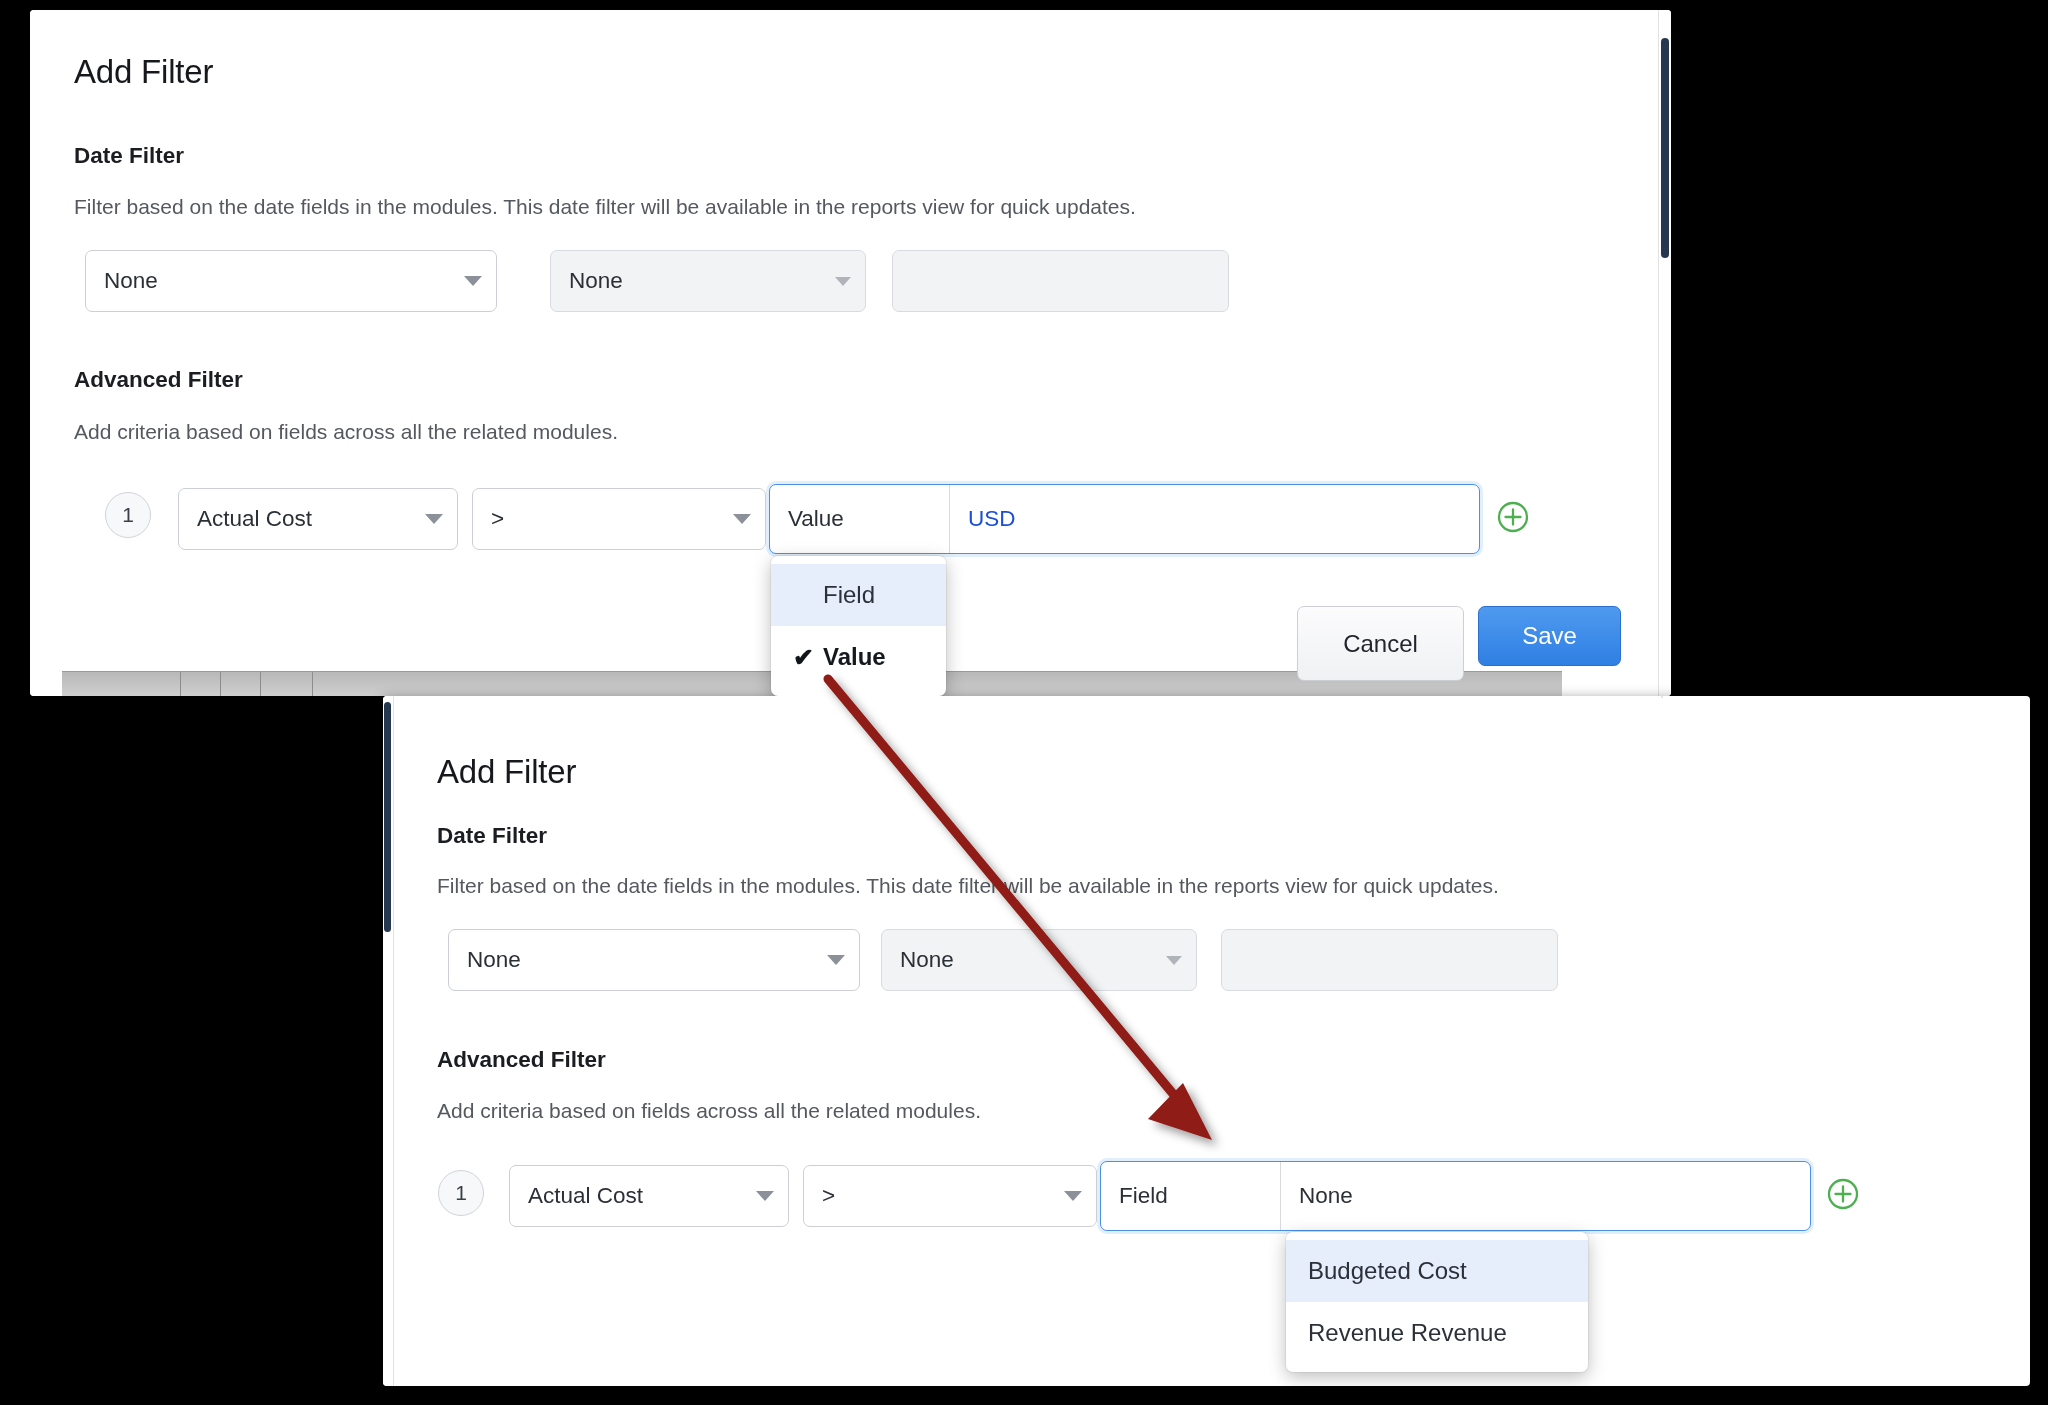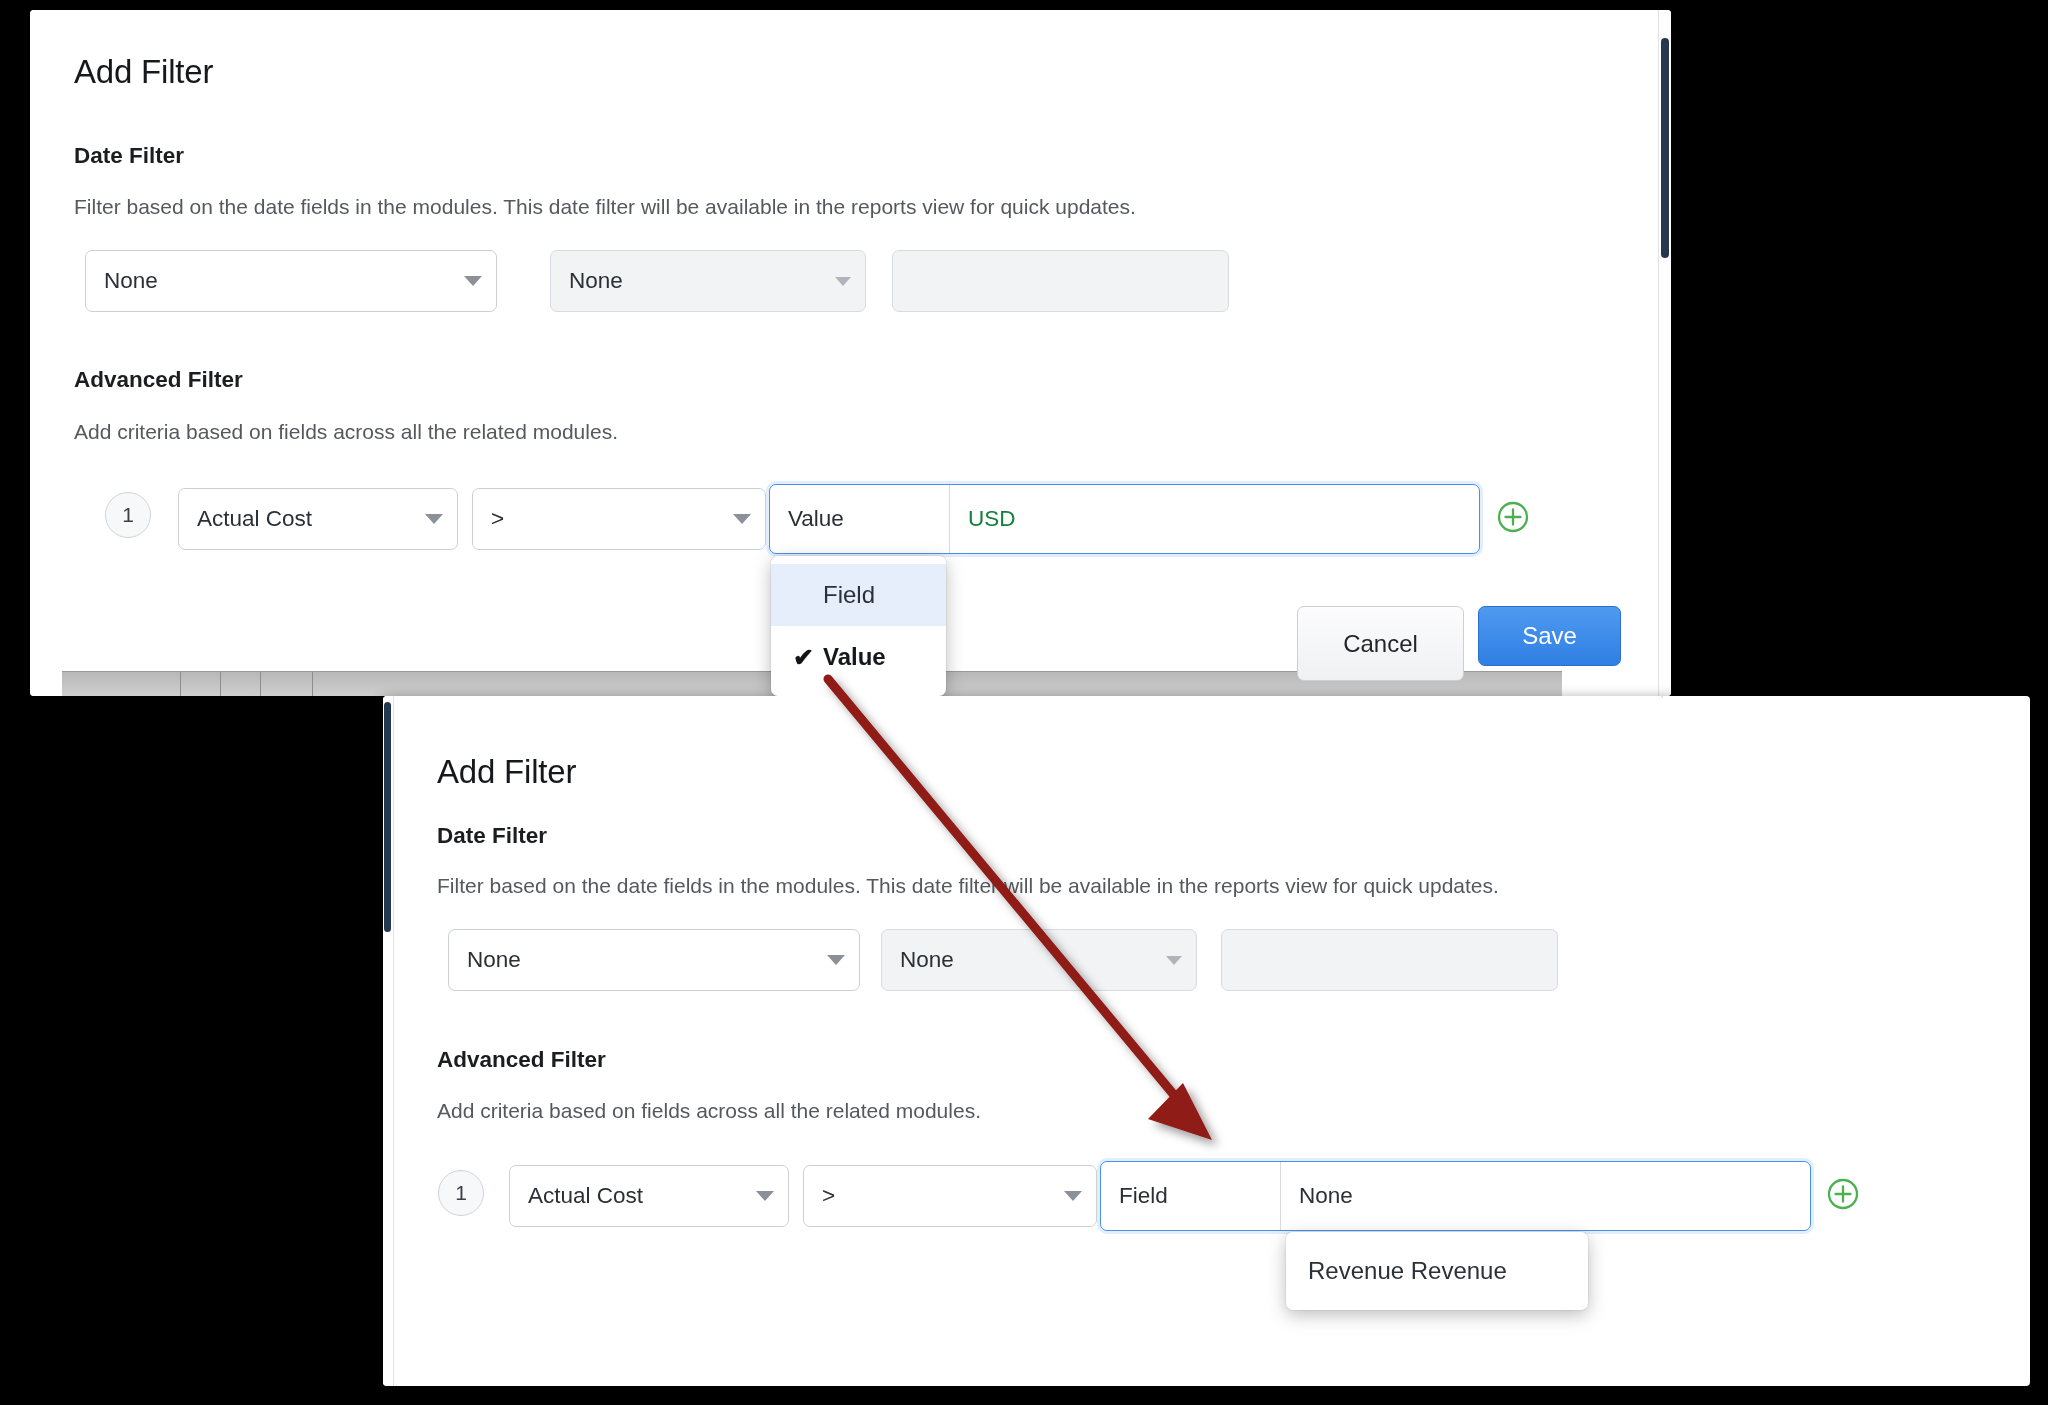--- a/index.html
+++ b/index.html
@@ -175,7 +175,7 @@
     font-size: 22.5px;
     border-radius: 0 6px 6px 0;
   }
-  .focus-wrap .part-right .ph { color: #15803d; }
+  .focus-wrap .part-right .ph { color: #1d4ed8; }
   .focus-wrap .part-right .val { color: #2b2f36; flex: 1 1 auto; }
 
   

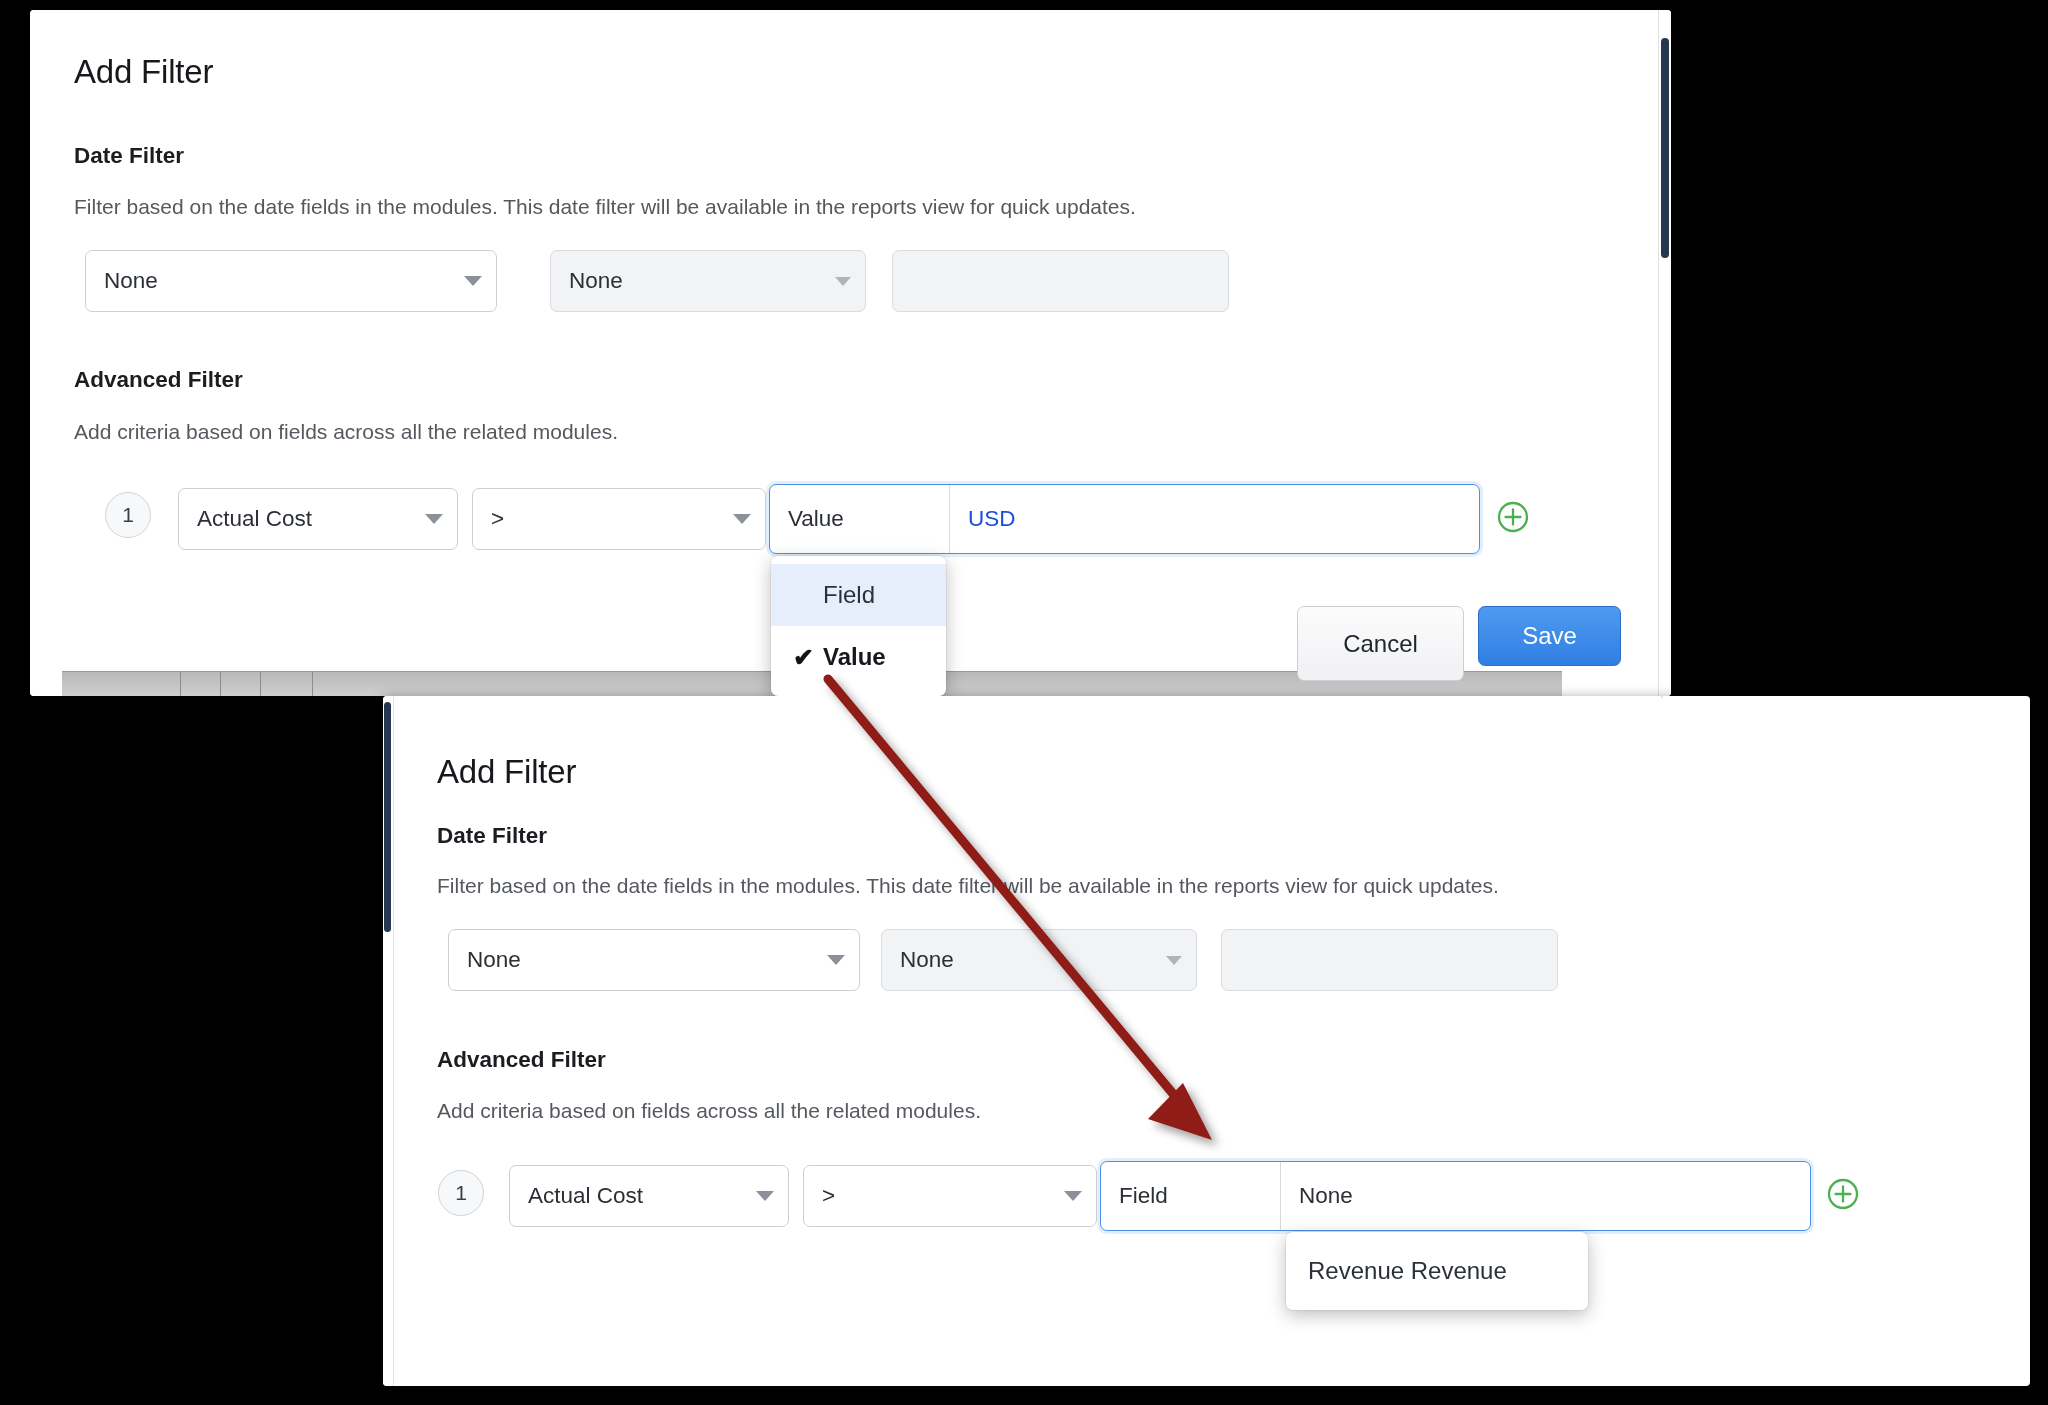--- a/index.html
+++ b/index.html
@@ -393,6 +393,9 @@
     </div>
 
     <div class="popup" style="left:903px; top:536px; width:302px;">
+      <div class="opt hl" style="height:62px;">
+        <span>Budgeted Cost</span>
+      </div>
       <div class="opt" style="height:62px;">
         <span>Revenue Revenue</span>
       </div>

